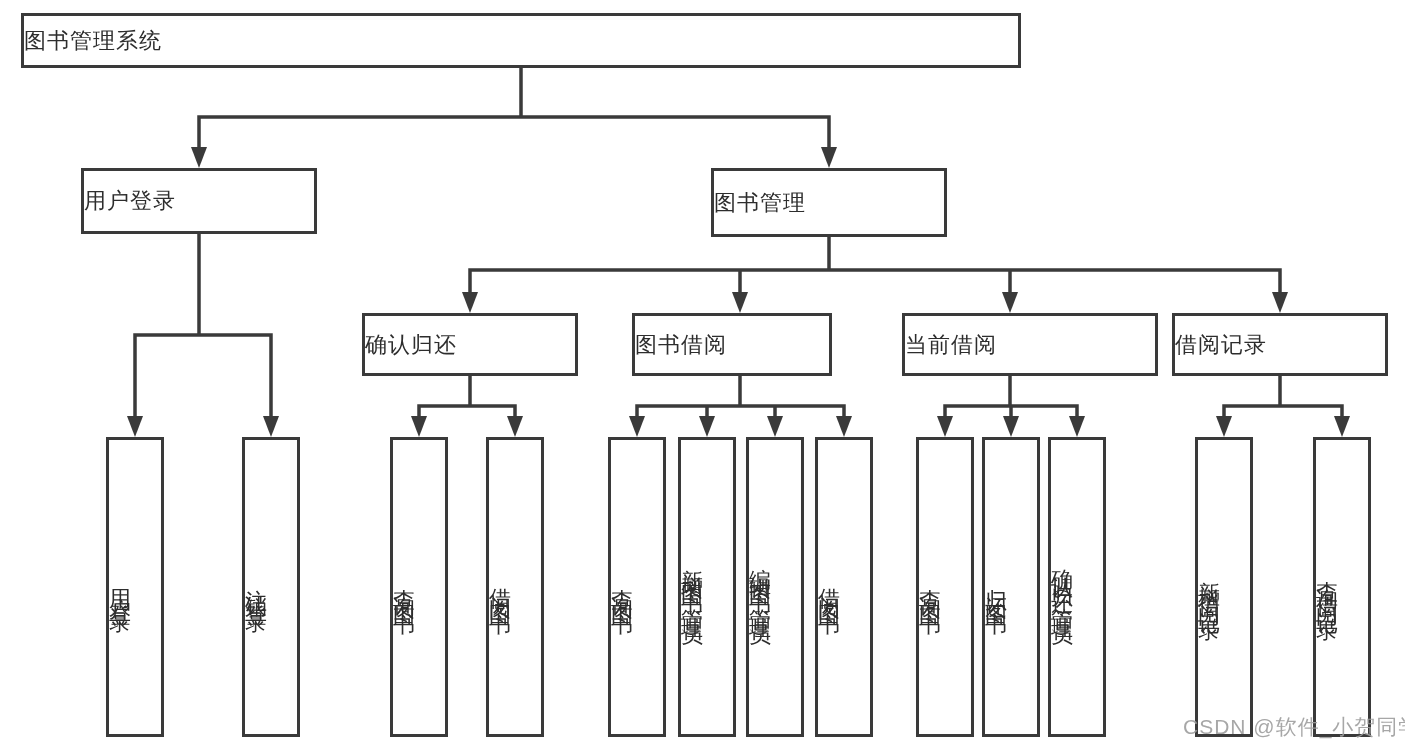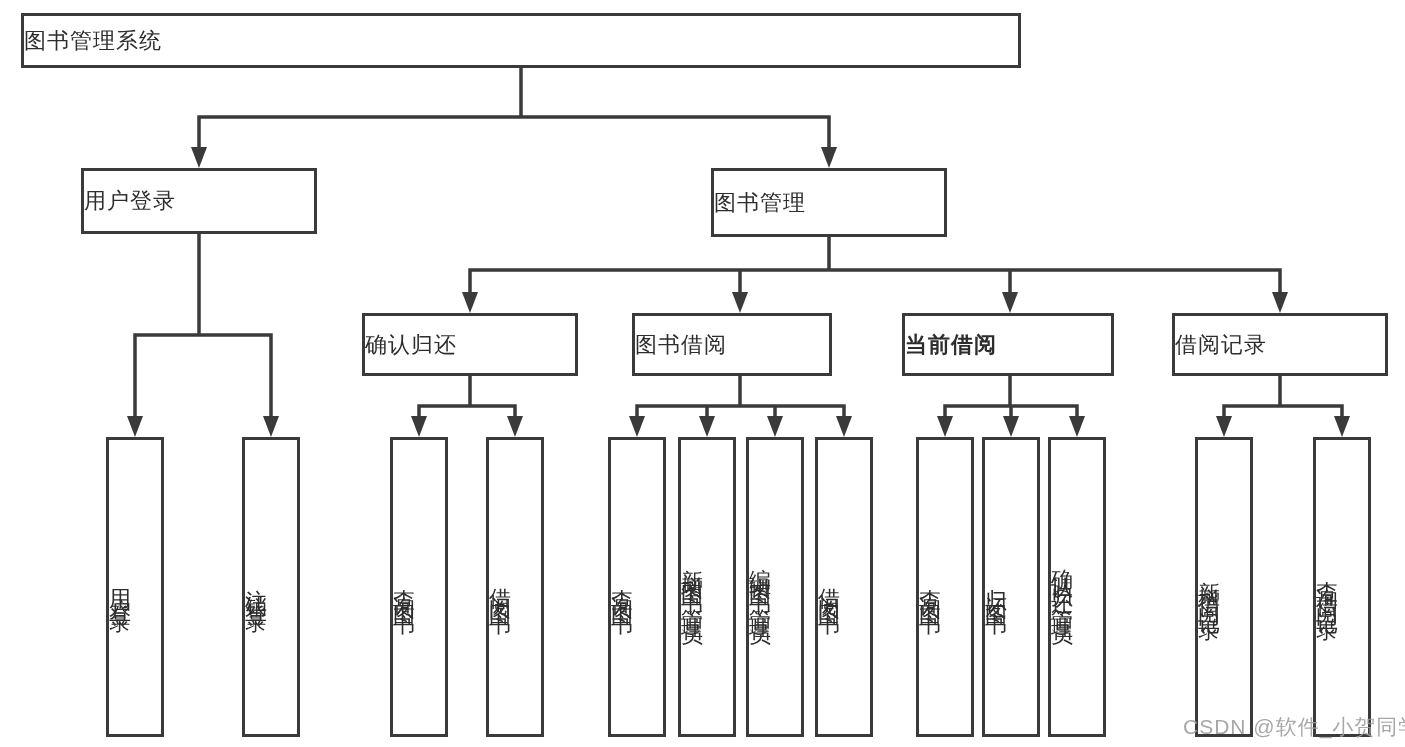--- a/index.html
+++ b/index.html
@@ -103,7 +103,7 @@
   <div class="box" style="left:632px; top:313px; width:200px; height:63px;">
     <span class="label">图书借阅</span>
   </div>
-  <div class="box" style="left:902px; top:313px; width:212px; height:63px;font-weight:bold;">
+  <div class="box" style="left:902px; top:313px; width:256px; height:63px;">
     <span class="label">当前借阅</span>
   </div>
   <div class="box" style="left:1172px; top:313px; width:216px; height:63px;">

